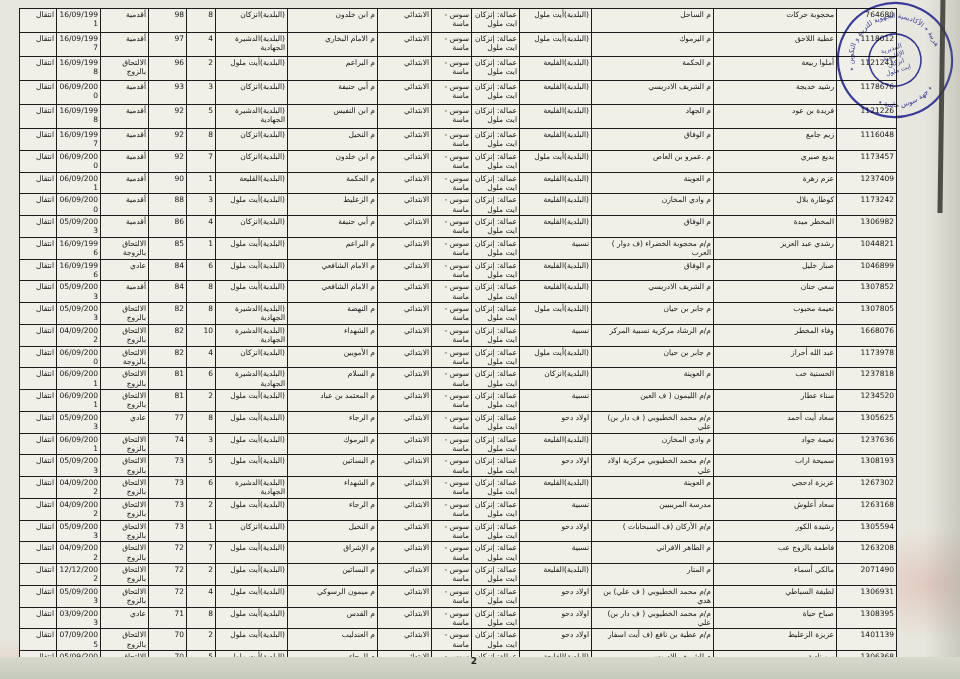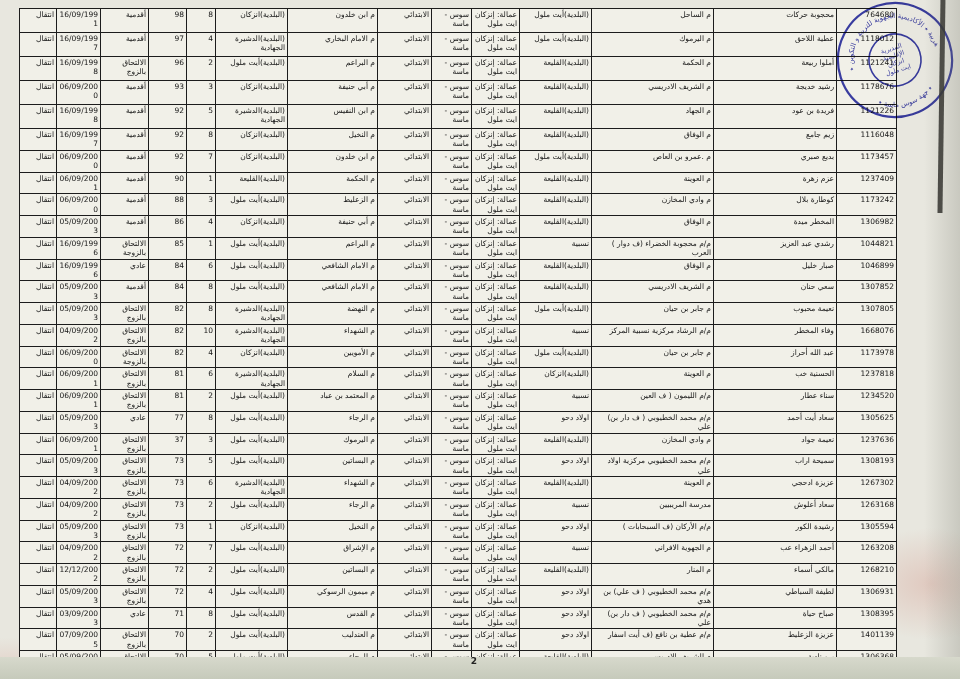--- a/index.html
+++ b/index.html
@@ -386,7 +386,7 @@
         <td class="col-dest_school">م اليرموك</td>
         <td class="col-dest_commune">(البلدية)أيت ملول</td>
         <td class="col-rank">3</td>
-        <td class="col-score">37</td>
+        <td class="col-score">74</td>
         <td class="col-type">الالتحاق بالزوج</td>
         <td class="col-date">06/09/2001</td>
         <td class="col-status">انتقال</td>

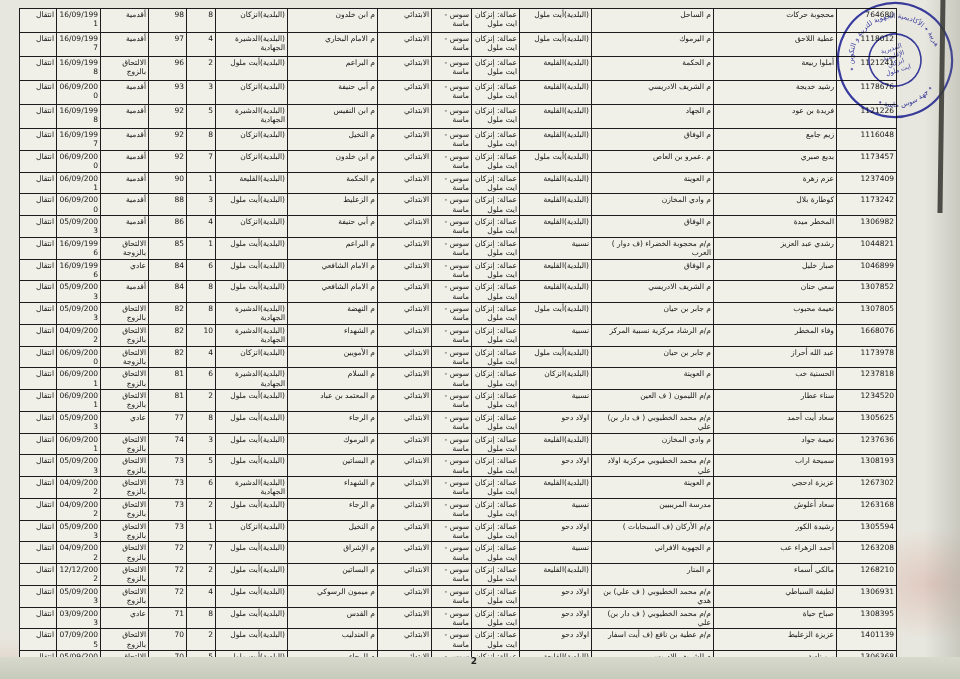--- a/index.html
+++ b/index.html
@@ -458,7 +458,7 @@
       <tr class="short">
         <td class="col-id">1263208</td>
         <td class="col-name">أحمد الزهراء عب</td>
-        <td class="col-origin_school">م الجهوية الافراني</td>
+        <td class="col-origin_school">م الطاهر الافراني</td>
         <td class="col-origin_commune">نسبية</td>
         <td class="col-prefecture">عمالة: إنزكان ايت ملول</td>
         <td class="col-region">سوس - ماسة</td>

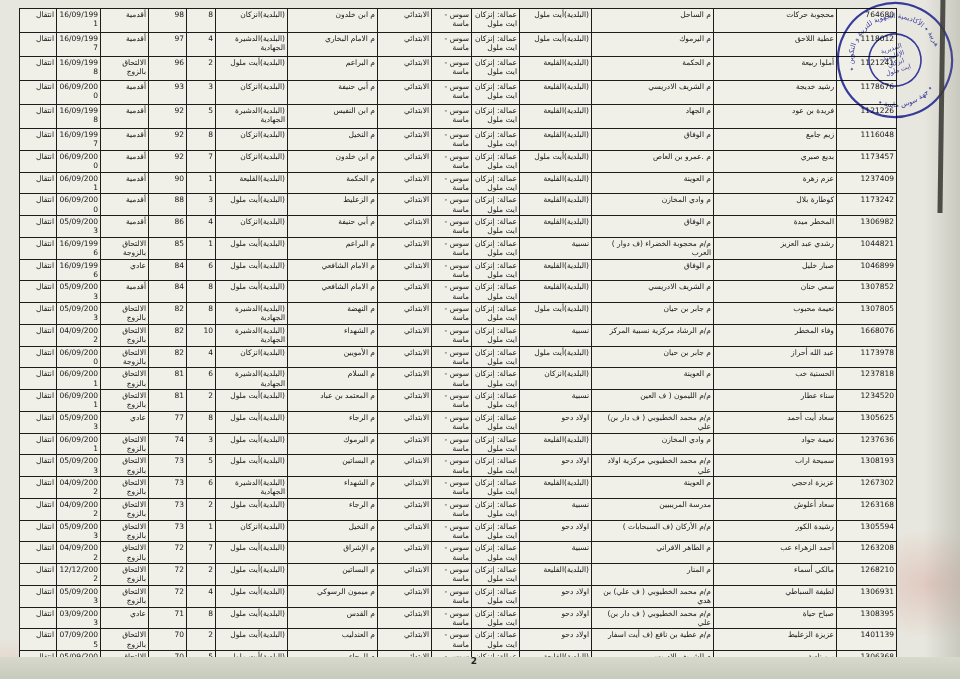--- a/index.html
+++ b/index.html
@@ -457,7 +457,7 @@
       </tr>
       <tr class="short">
         <td class="col-id">1263208</td>
-        <td class="col-name">أحمد الزهراء عب</td>
+        <td class="col-name">فاطمة بالزوج عب</td>
         <td class="col-origin_school">م الطاهر الافراني</td>
         <td class="col-origin_commune">نسبية</td>
         <td class="col-prefecture">عمالة: إنزكان ايت ملول</td>

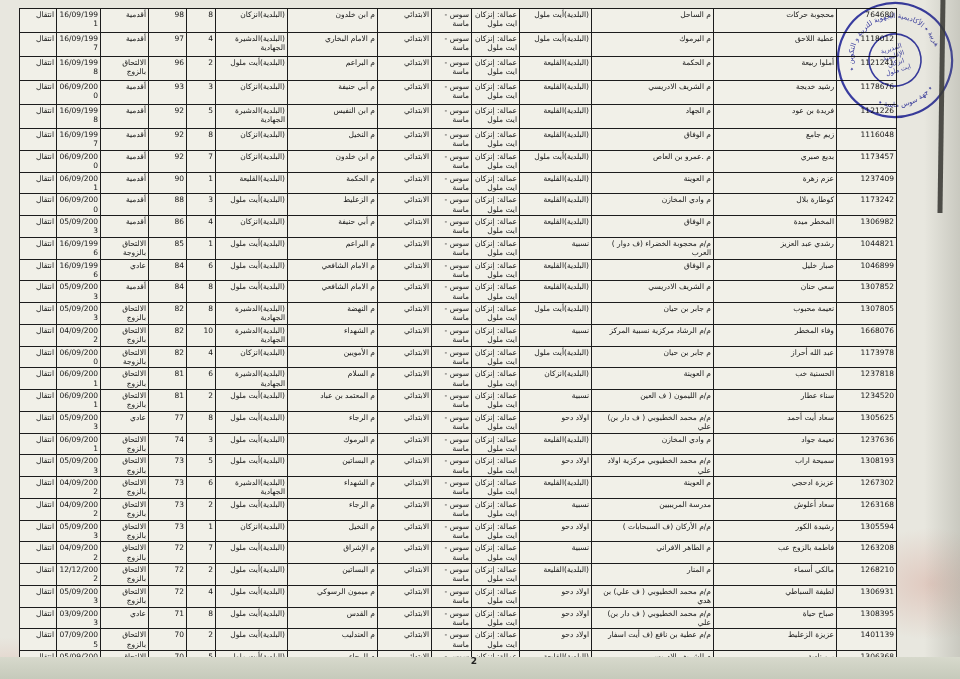--- a/index.html
+++ b/index.html
@@ -472,7 +472,7 @@
         <td class="col-status">انتقال</td>
       </tr>
       <tr class="short">
-        <td class="col-id">1268210</td>
+        <td class="col-id">2071490</td>
         <td class="col-name">مالكي أسماء</td>
         <td class="col-origin_school">م المنار</td>
         <td class="col-origin_commune">(البلدية)القليعة</td>

